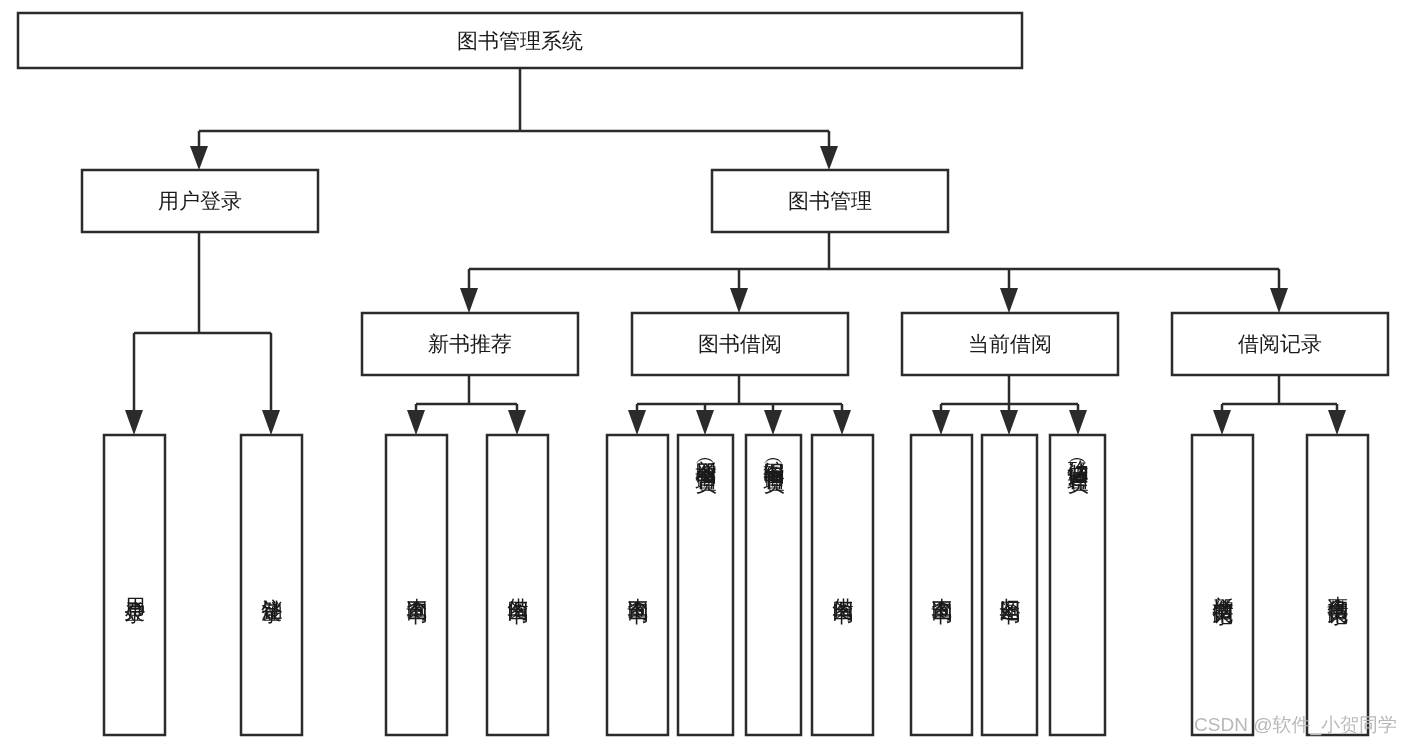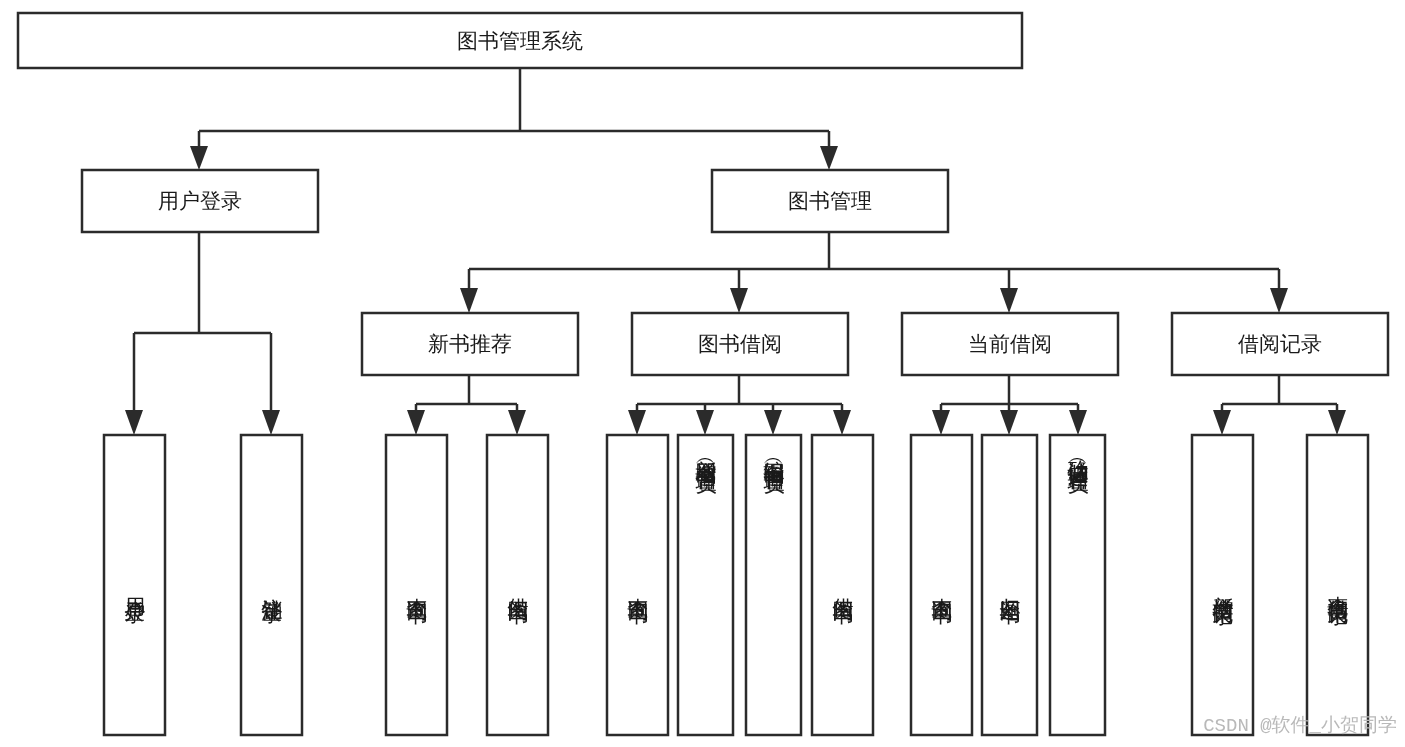--- a/index.html
+++ b/index.html
@@ -73,7 +73,7 @@
     position: absolute;
     right: 8px;
     bottom: 6px;
-    font-family: Liberation Mono, monospace;
+    font-family: Liberation Sans, sans-serif;
     font-size: 19px;
     color: #b9b9b9;
     white-space: nowrap;

